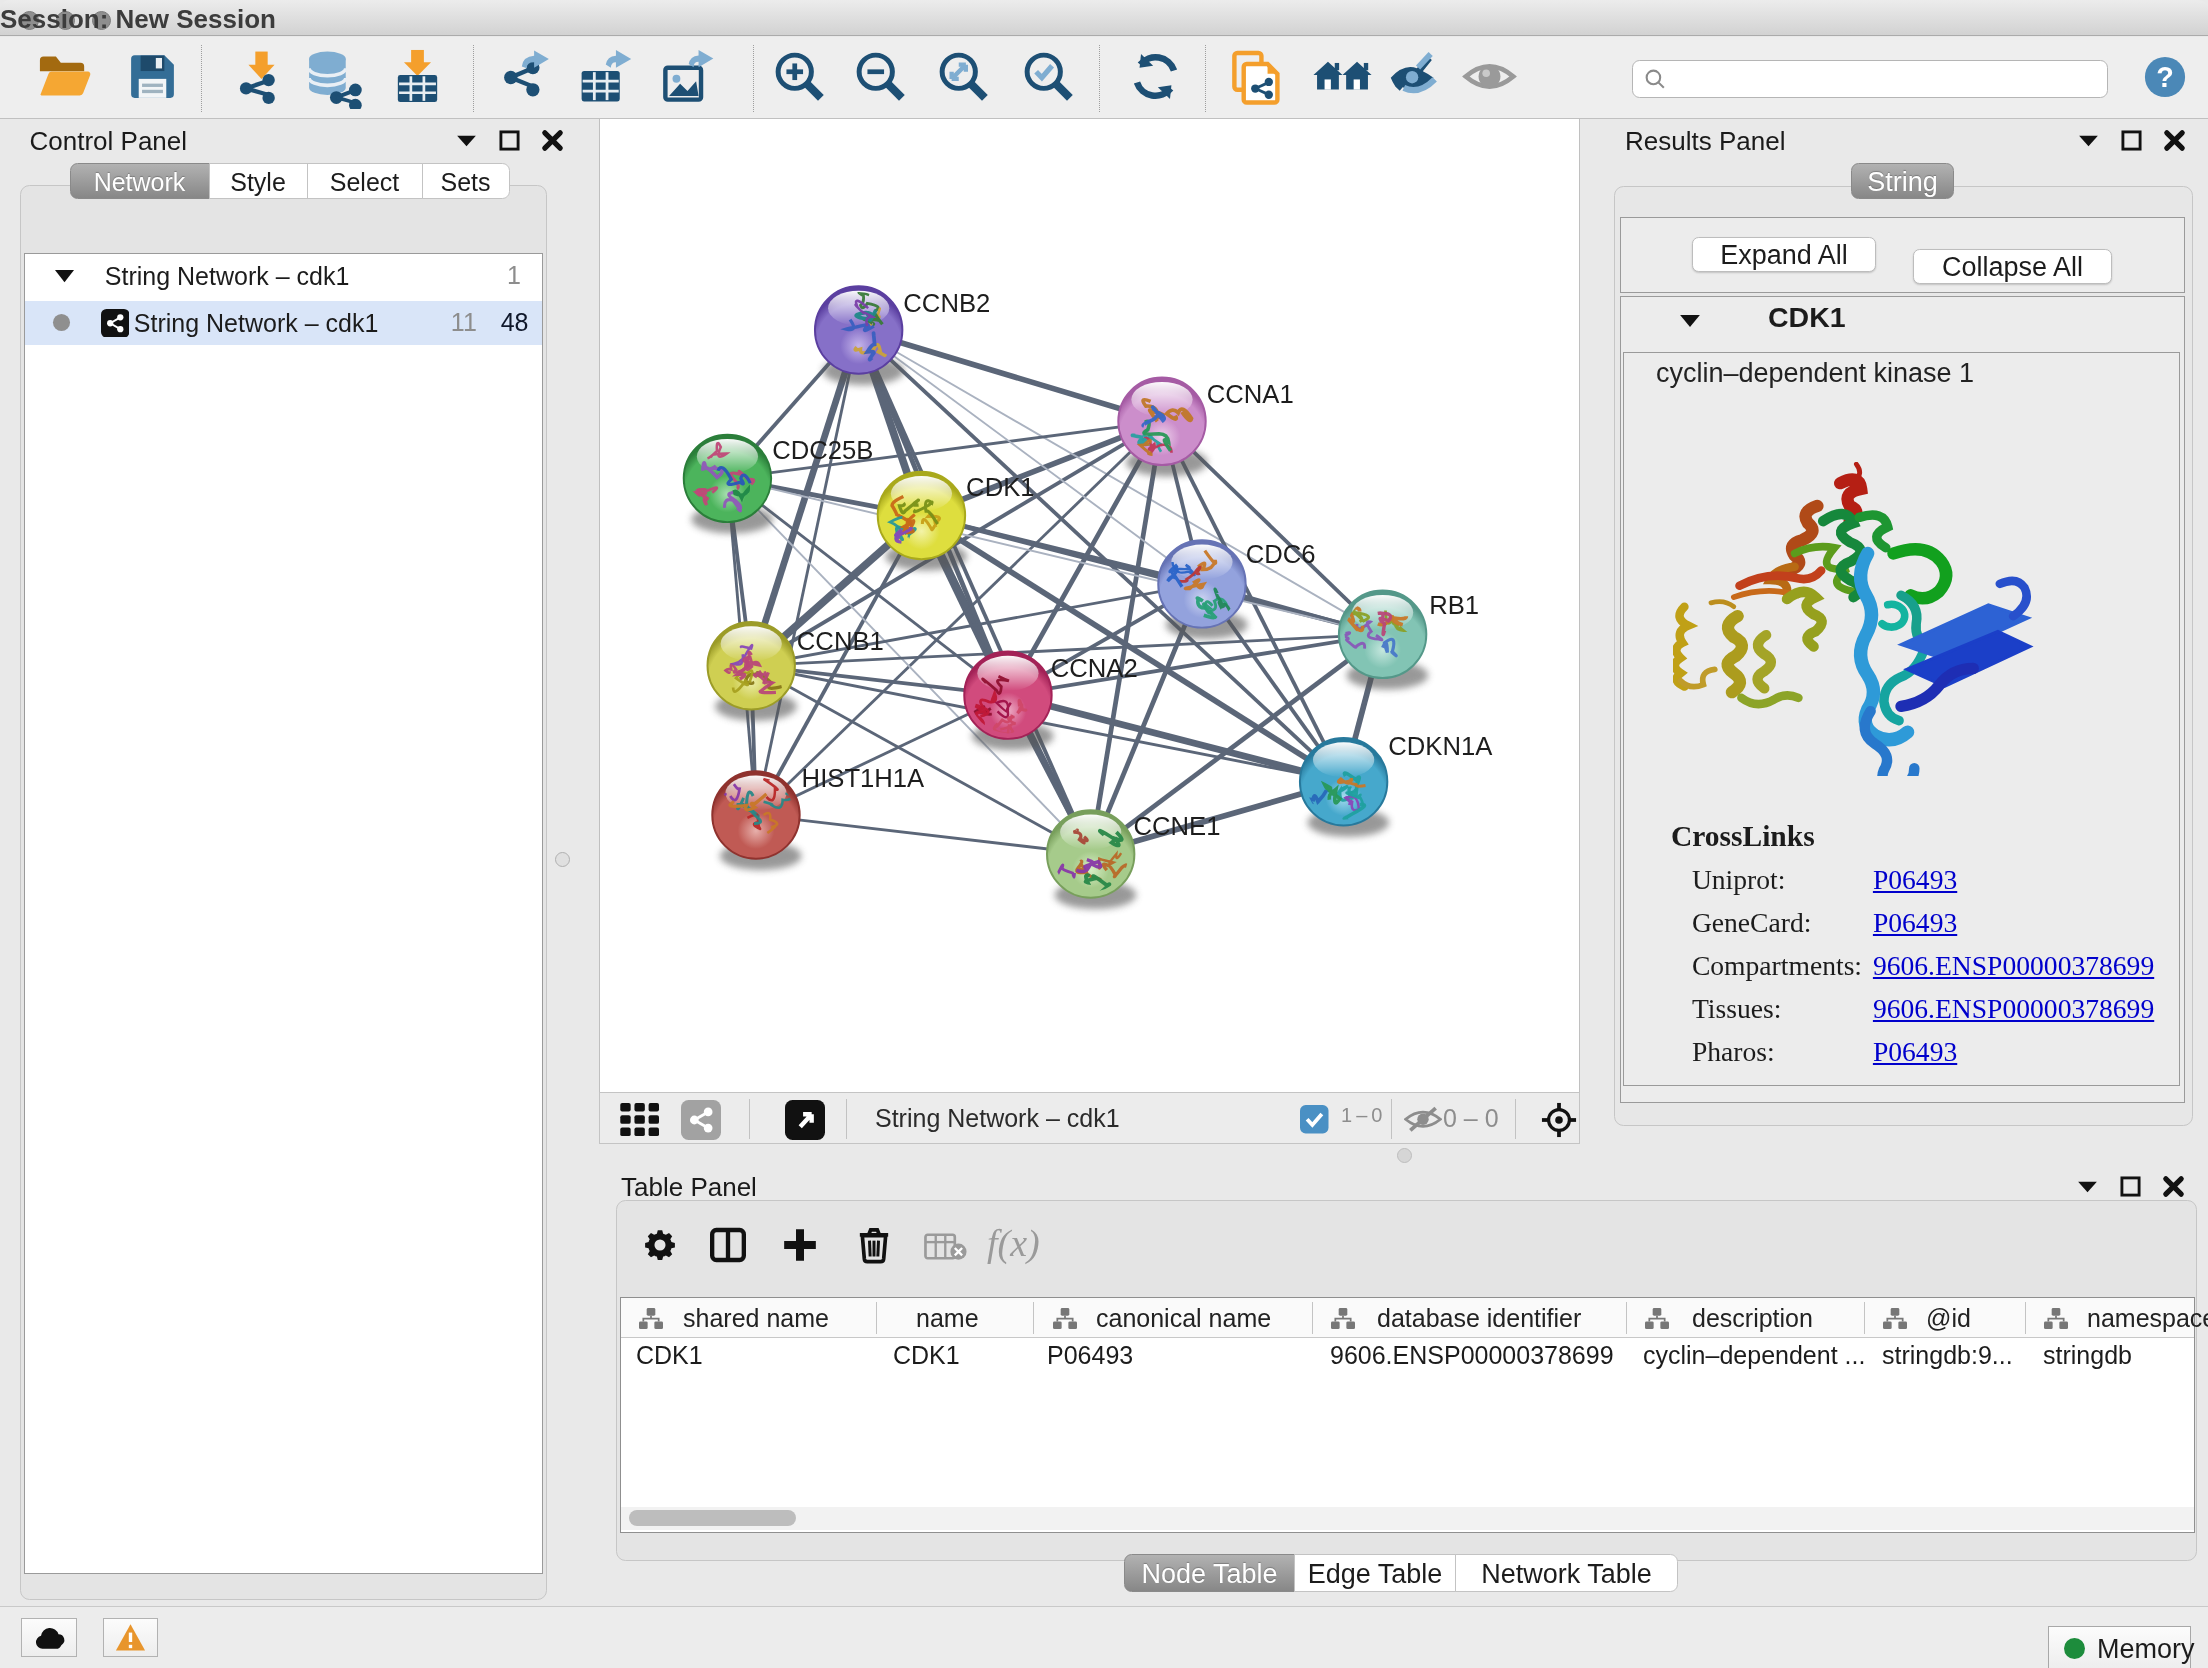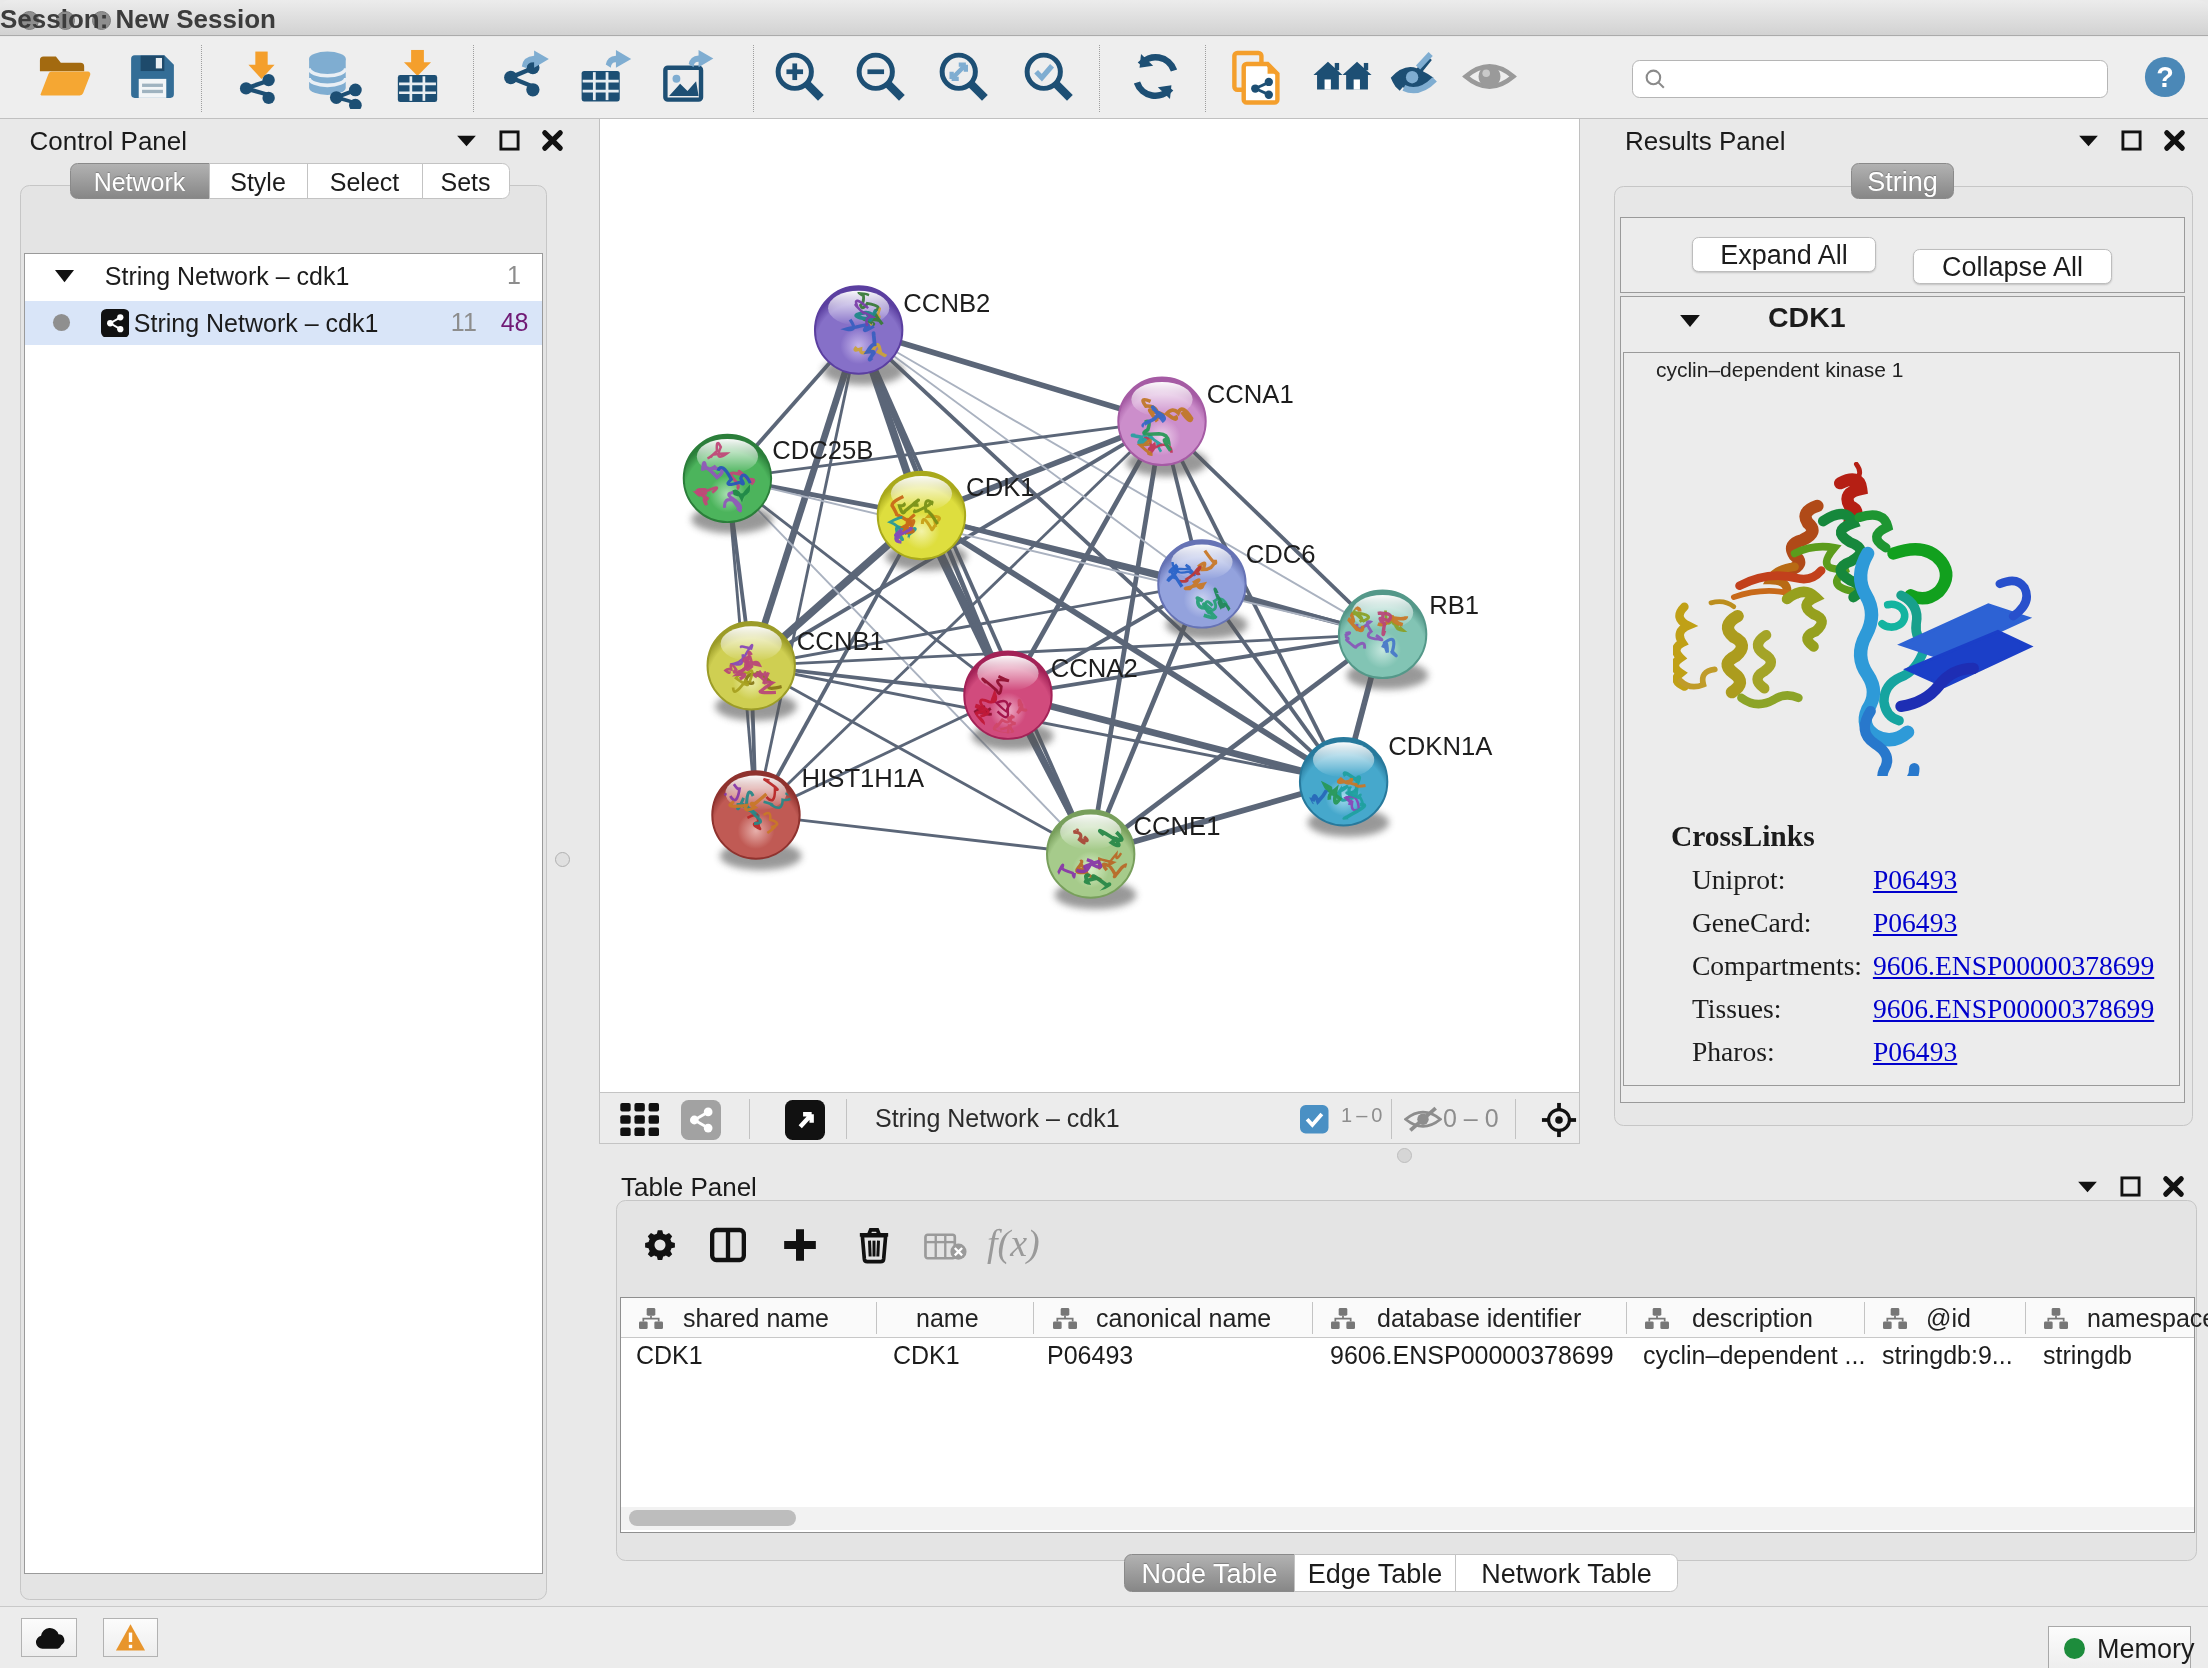--- a/index.html
+++ b/index.html
@@ -236,7 +236,7 @@
         </svg>
       <span class="abs" style="left:109px;top:7.6px;font-size:25px;">String Network – cdk1</span>
       <span class="abs" style="right:65px;top:6.7px;color:#8d8d8d;">11</span>
-      <span class="abs" style="right:13.3px;top:6.7px;color:#701a75;">48</span>
+      <span class="abs" style="right:13.3px;top:6.7px;color:#0f172a;">48</span>
     </div>
   </div>
 </div>

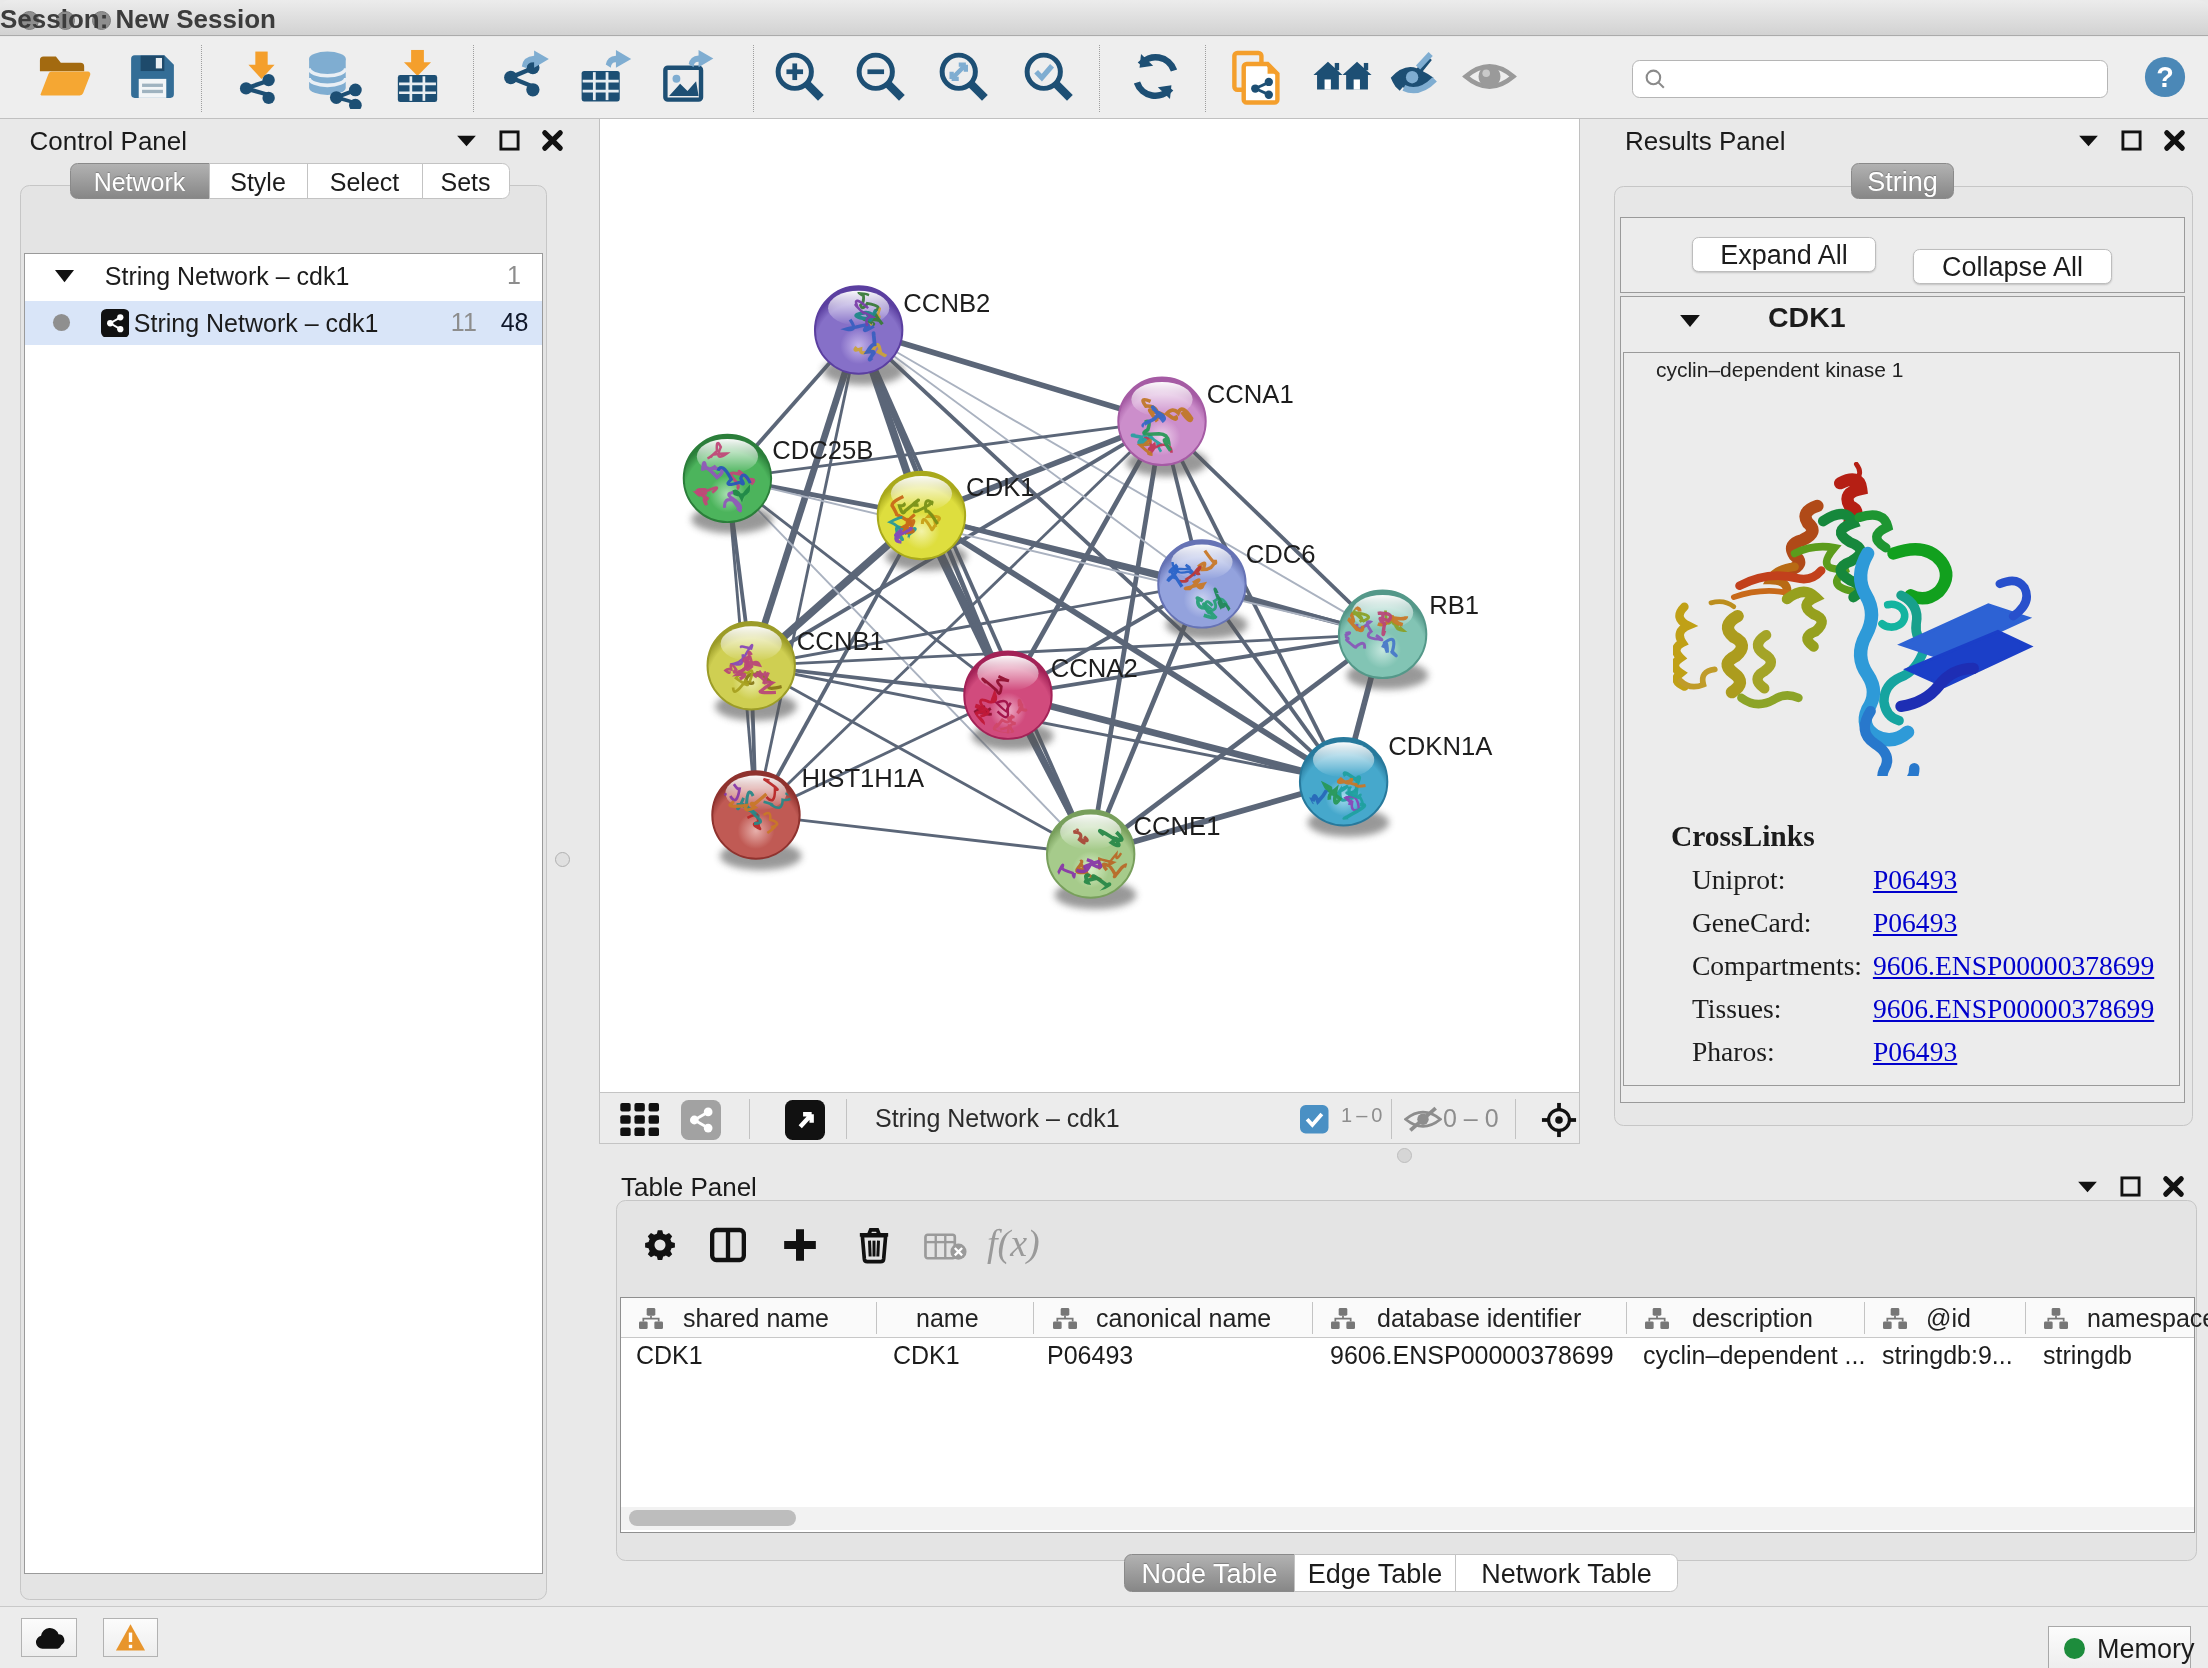--- a/index.html
+++ b/index.html
@@ -655,7 +655,7 @@
       </svg>
   <span class="abs" style="left:147px;top:3.8px;font-size:28.5px;font-weight:bold;">CDK1</span>
   <div class="abs" style="left:1.9px;top:55px;width:557px;height:734px;background:#ececec;border:1px solid #9a9a9a;">
-    <span class="abs" style="left:32px;top:4.8px;font-size:21px;color:#222;">cyclin–dependent kinase 1</span>
+    <span class="abs" style="left:32px;top:4.8px;font-size:27px;color:#222;">cyclin–dependent kinase 1</span>
     <svg class="abs" style="left:49px;top:109px" width="361" height="314" viewBox="0 0 380 330">
 <g fill="none" stroke-linecap="round">
 <path d="M193 2 q8 10 -2 18" stroke="#b51f14" stroke-width="5"></path>

